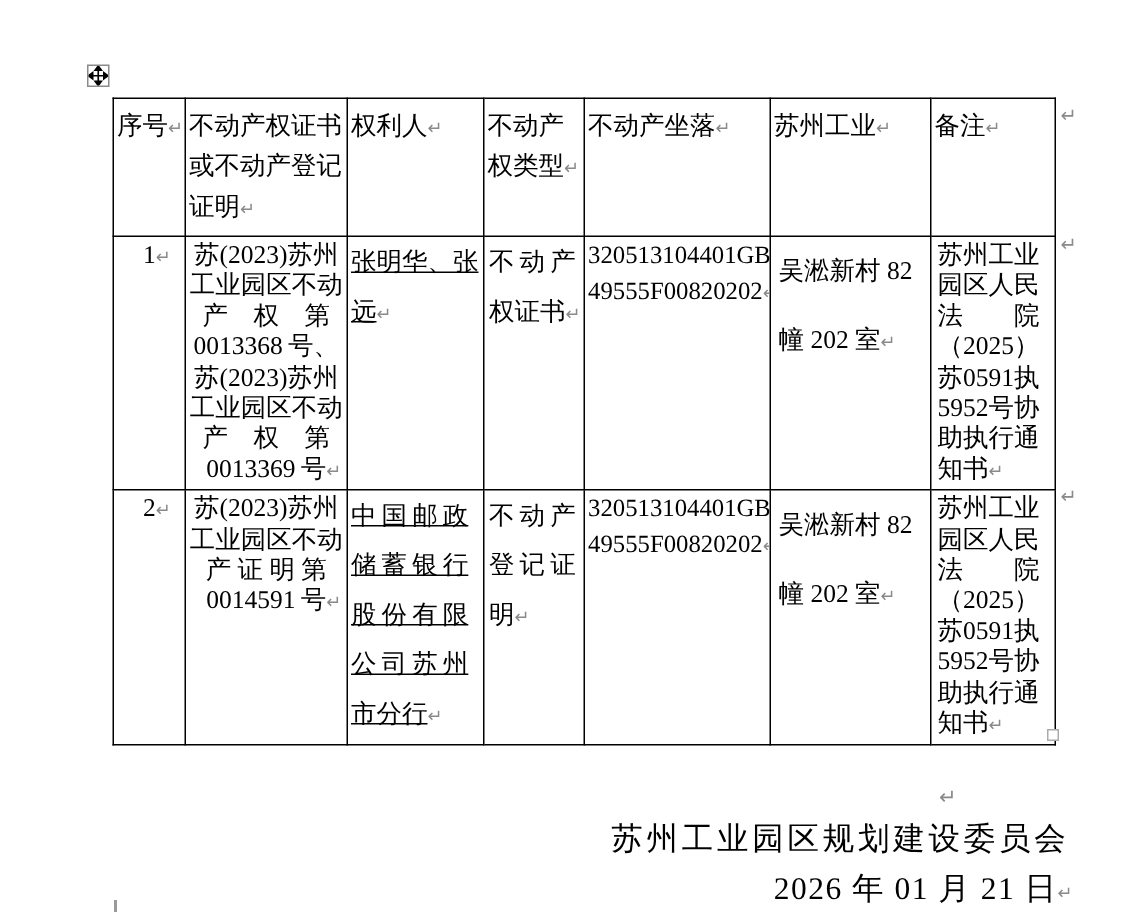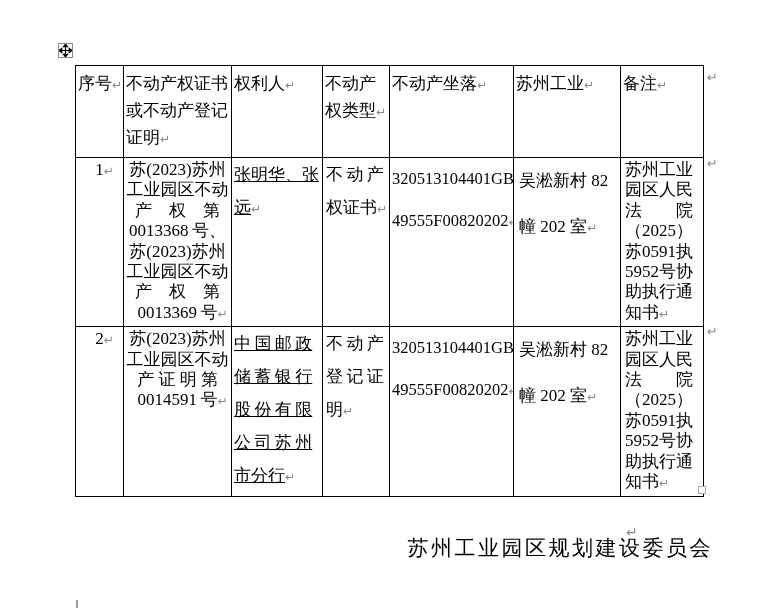--- a/index.html
+++ b/index.html
@@ -33,7 +33,7 @@
   td.c2{padding:2px 2px;line-height:20.4px;text-align:center;}
   td.c3{padding:0 2px;line-height:33px;text-decoration:underline;}
   td.c4{padding:0 3px;line-height:33px;}
-  td.c5{padding:0 2px;line-height:42px;font-size:16.5px;}
+  td.c5{padding:0 2px;line-height:24px;font-size:16.5px;}
   td.c6{padding:0 5px;line-height:46px;}
   td.c7{padding:2px 4px;line-height:20.4px;}
   

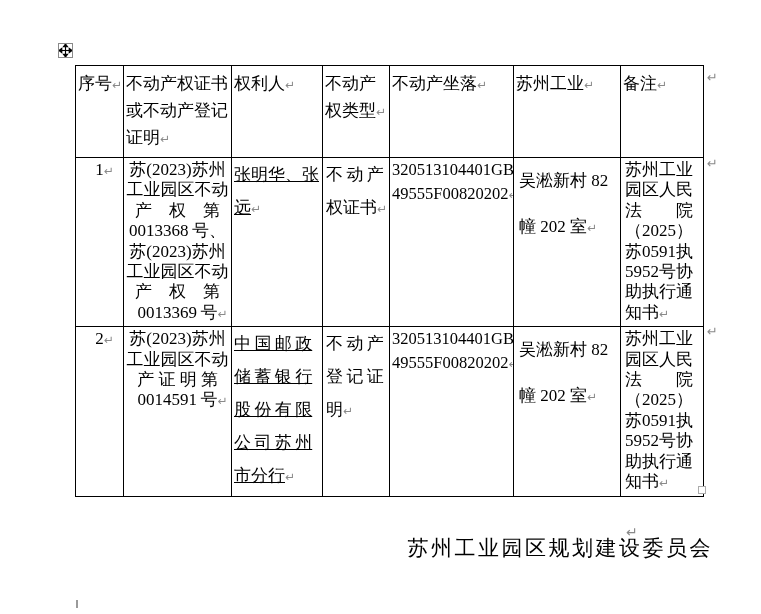--- a/index.html
+++ b/index.html
@@ -56,7 +56,7 @@
     border:1px solid #ababab;background:#fff;box-sizing:border-box;
   }
   
-  .sig{position:absolute;right:48px;top:534px;font-size:21px;letter-spacing:2.5px;}
+  .sig{position:absolute;right:48px;top:545px;font-size:21px;letter-spacing:2.5px;}
   .date{position:absolute;right:56px;top:578px;font-size:21px;letter-spacing:1px;}
   
   .tick{position:absolute;left:76px;top:600px;width:2px;height:8px;background:#9a9a9a;}

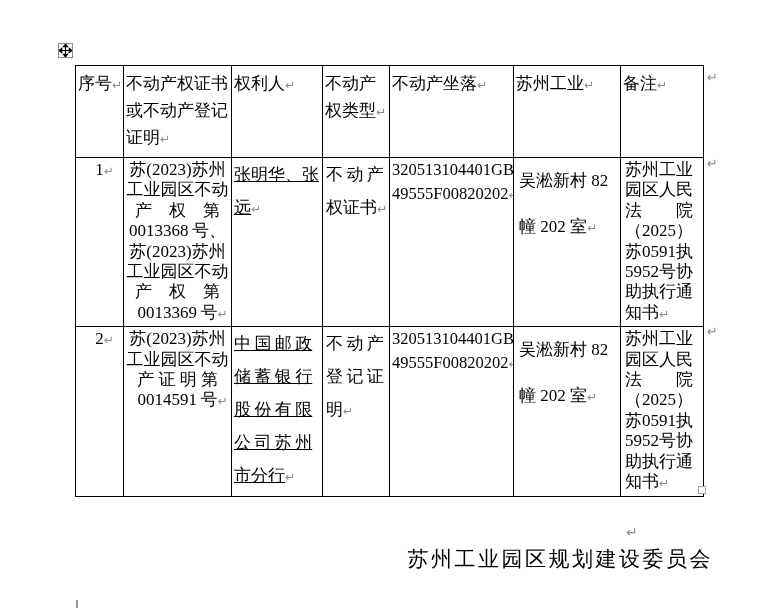--- a/index.html
+++ b/index.html
@@ -171,6 +171,7 @@
   <span class="epm">↵</span>
 
   <div class="sig">苏州工业园区规划建设委员会</div>
+  <div class="date"><span>2026 年 01 月 21 日</span><span class="pm">↵</span></div>
 
   <div class="tick"></div>
 

